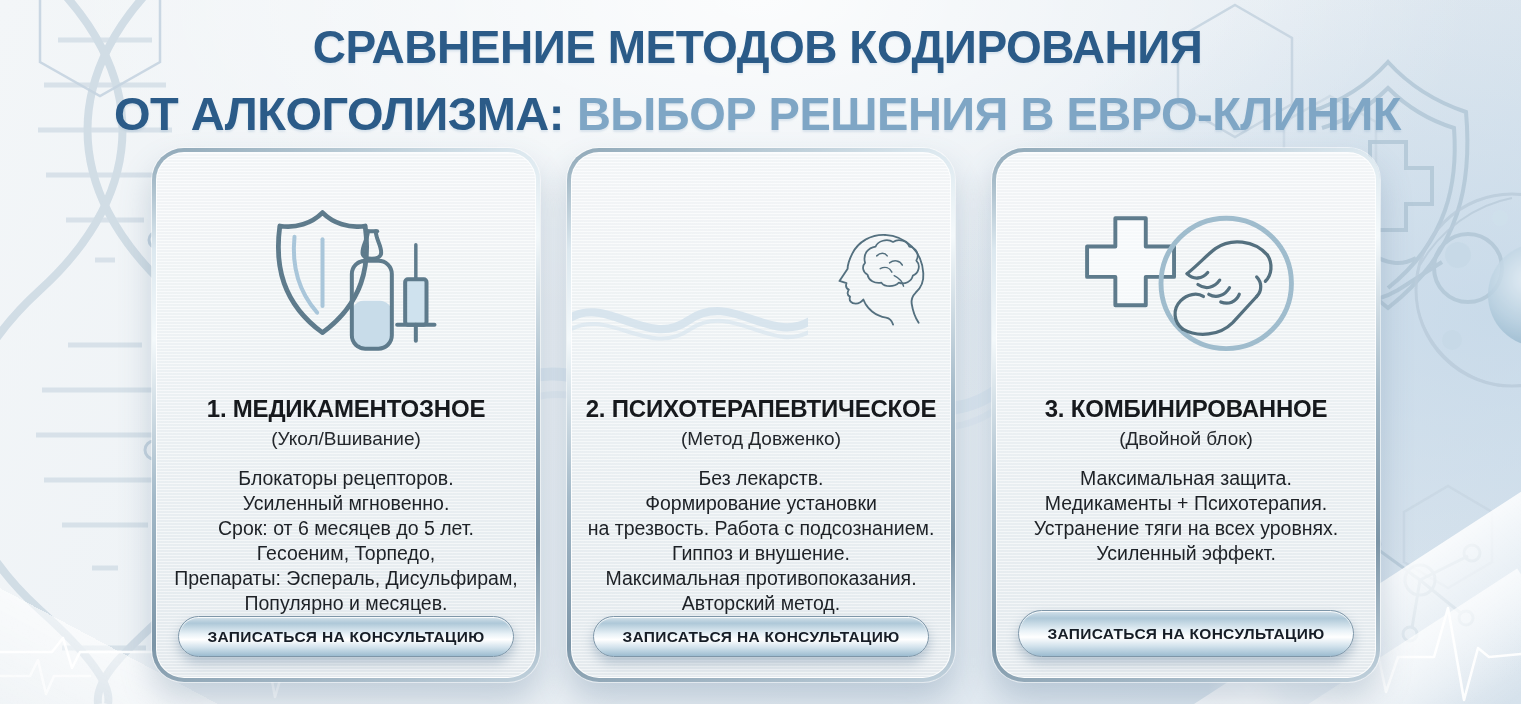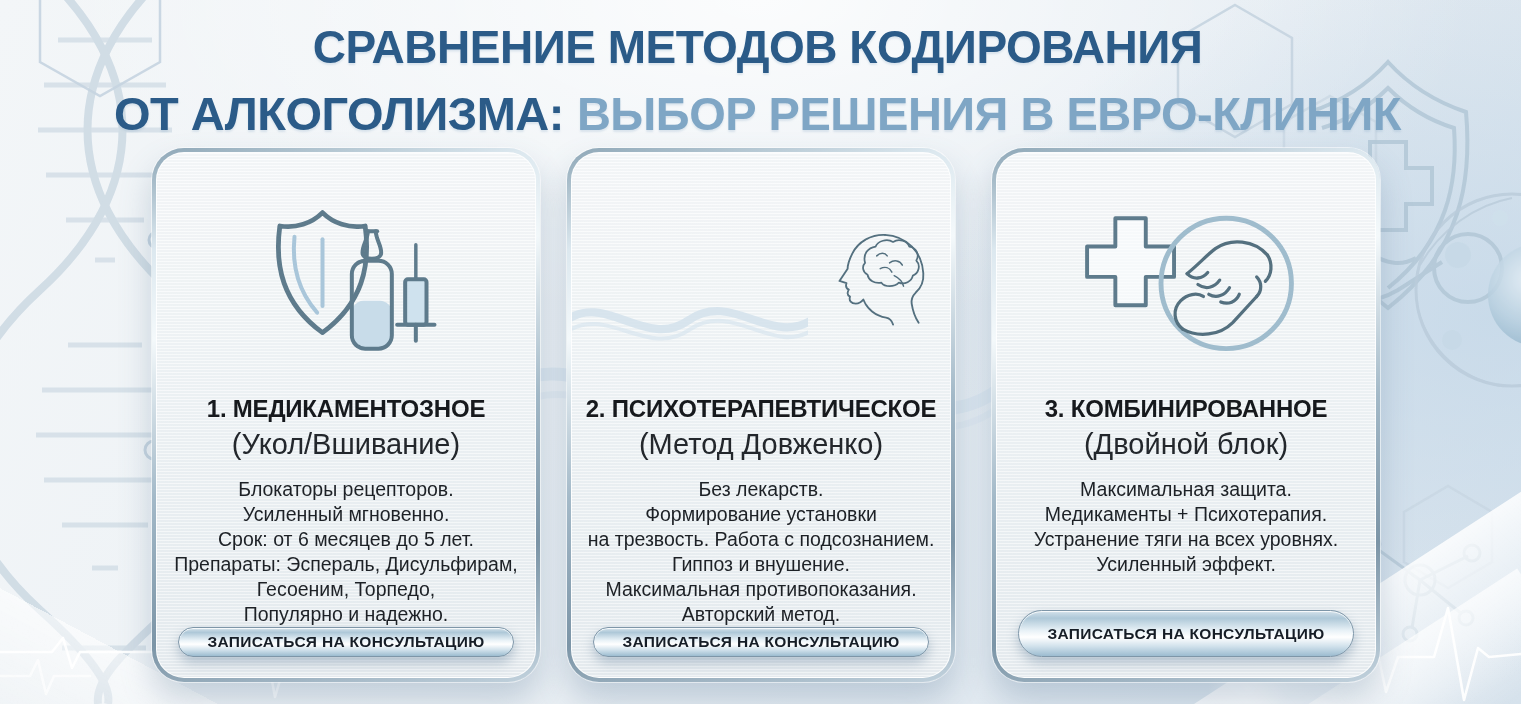--- a/index.html
+++ b/index.html
@@ -53,7 +53,7 @@
 
   .card-title{ font-size:24px; font-weight:800; color:#16191d; letter-spacing:-.2px;
     white-space:nowrap; margin-top:6px; }
-  .card-subtitle{ font-size:29px; color:#23272c; margin-top:5px; white-space:nowrap; }
+  .card-subtitle{ font-size:19px; color:#23272c; margin-top:5px; white-space:nowrap; }
   .card-body{ margin-top:16px; text-align:center; color:#1d2126; font-size:19.5px; line-height:25px; }
   .card-body div{ white-space:nowrap; }
 

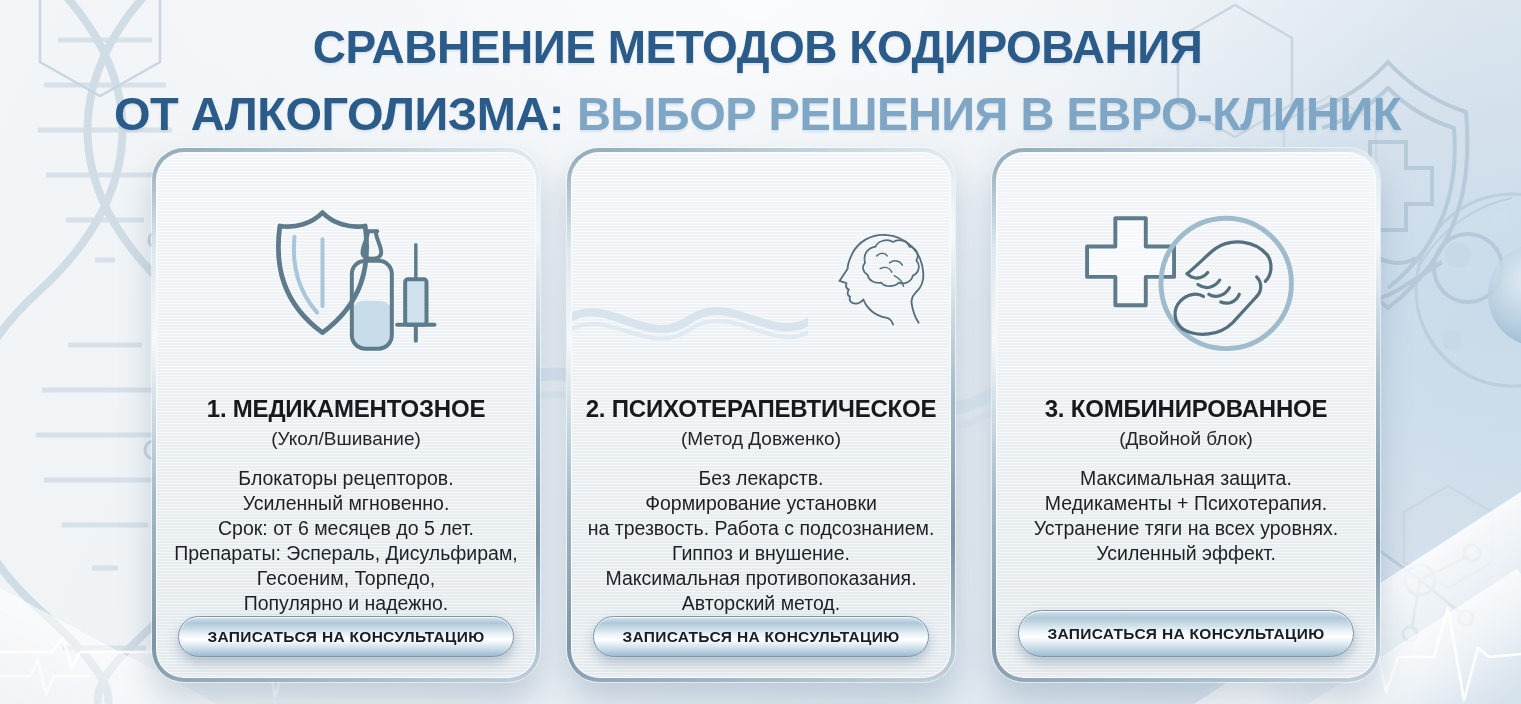--- a/index.html
+++ b/index.html
@@ -217,8 +217,8 @@
         <div>Блокаторы рецепторов.</div>
         <div>Усиленный мгновенно.</div>
         <div>Срок: от 6 месяцев до 5 лет.</div>
+        <div>Гесоеним, Торпедо,</div>
         <div>Препараты: Эспераль, Дисульфирам,</div>
-        <div>Гесоеним, Торпедо,</div>
         <div>Популярно и надежно.</div>
       </div>
       <button class="cta">ЗАПИСАТЬСЯ НА КОНСУЛЬТАЦИЮ</button>

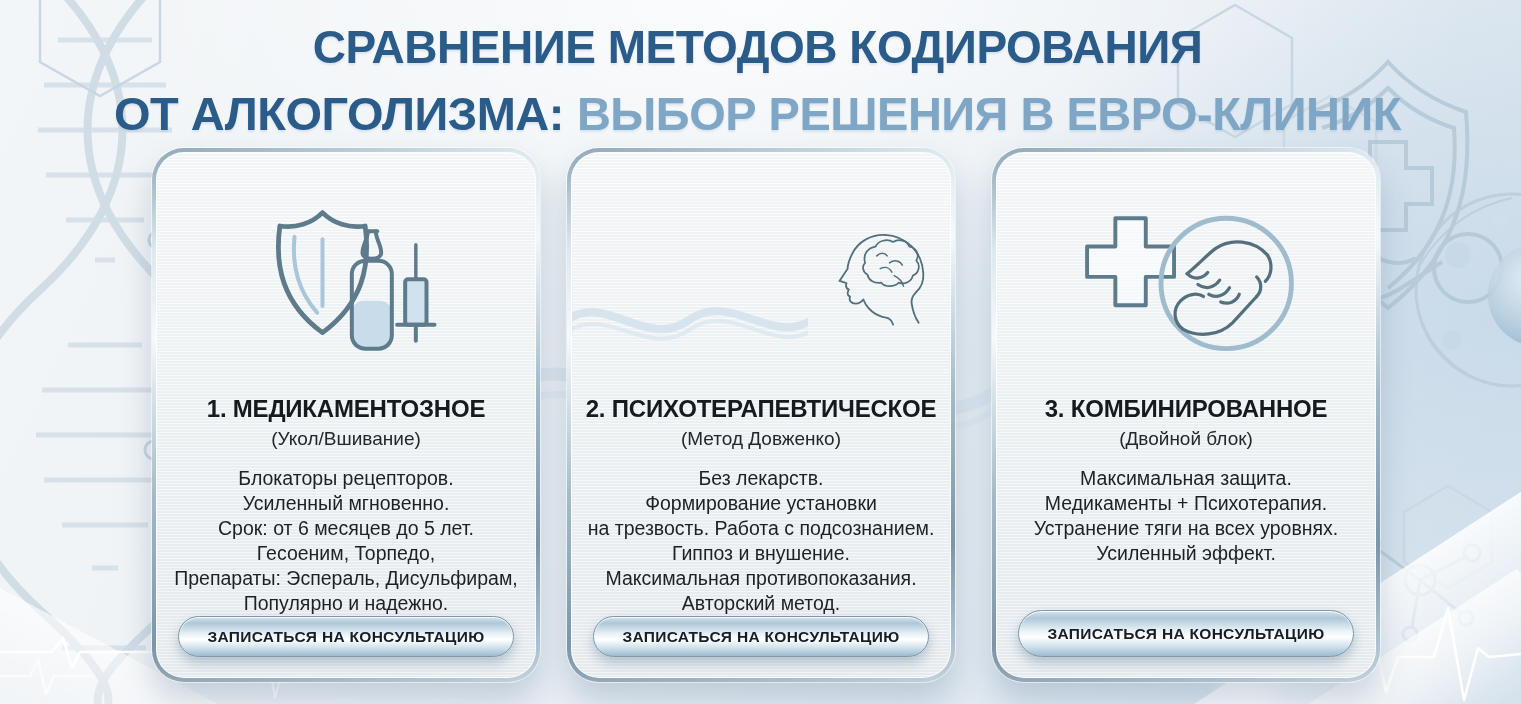--- a/index.html
+++ b/index.html
@@ -219,7 +219,7 @@
         <div>Срок: от 6 месяцев до 5 лет.</div>
         <div>Гесоеним, Торпедо,</div>
         <div>Препараты: Эспераль, Дисульфирам,</div>
-        <div>Популярно и надежно.</div>
+        <div>Популярно и месяцев.</div>
       </div>
       <button class="cta">ЗАПИСАТЬСЯ НА КОНСУЛЬТАЦИЮ</button>
     </div>

